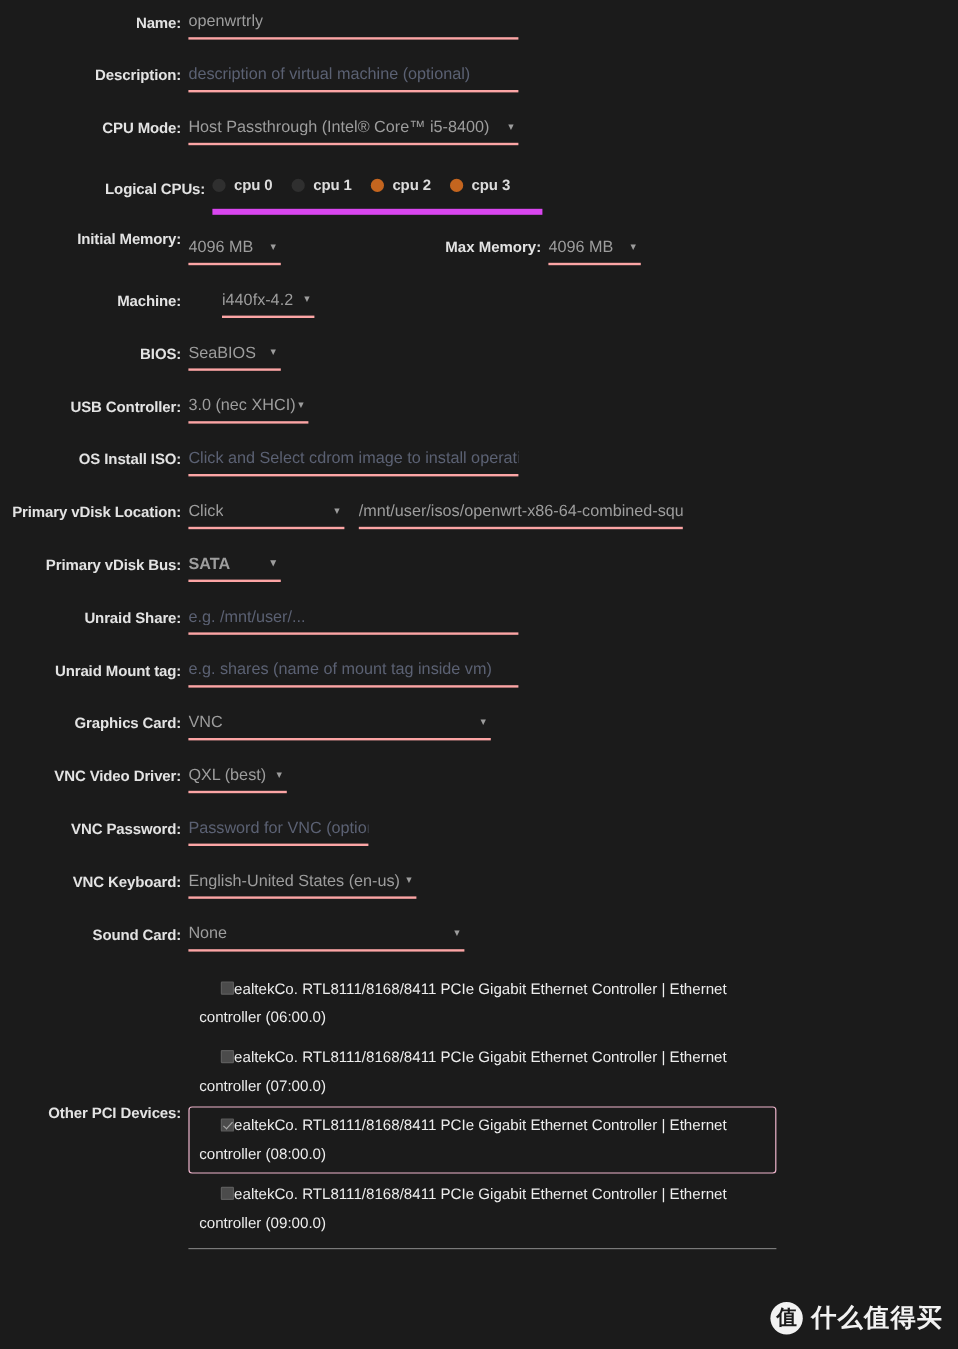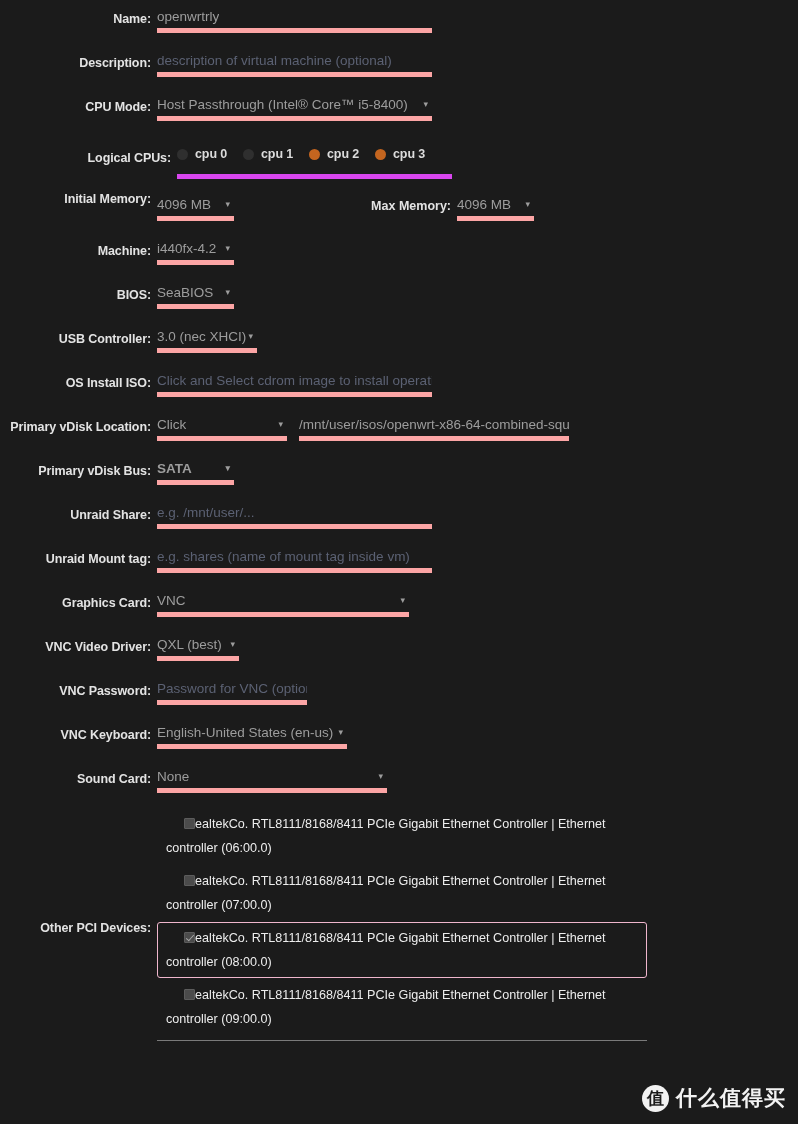--- a/index.html
+++ b/index.html
@@ -48,7 +48,7 @@
   
   .uline {
     position: relative;
-    border-bottom: 5px solid #fca5a5;
+    border-bottom: 2px solid #fca5a5;
     height: 29px;
     display: flex;
     align-items: center;

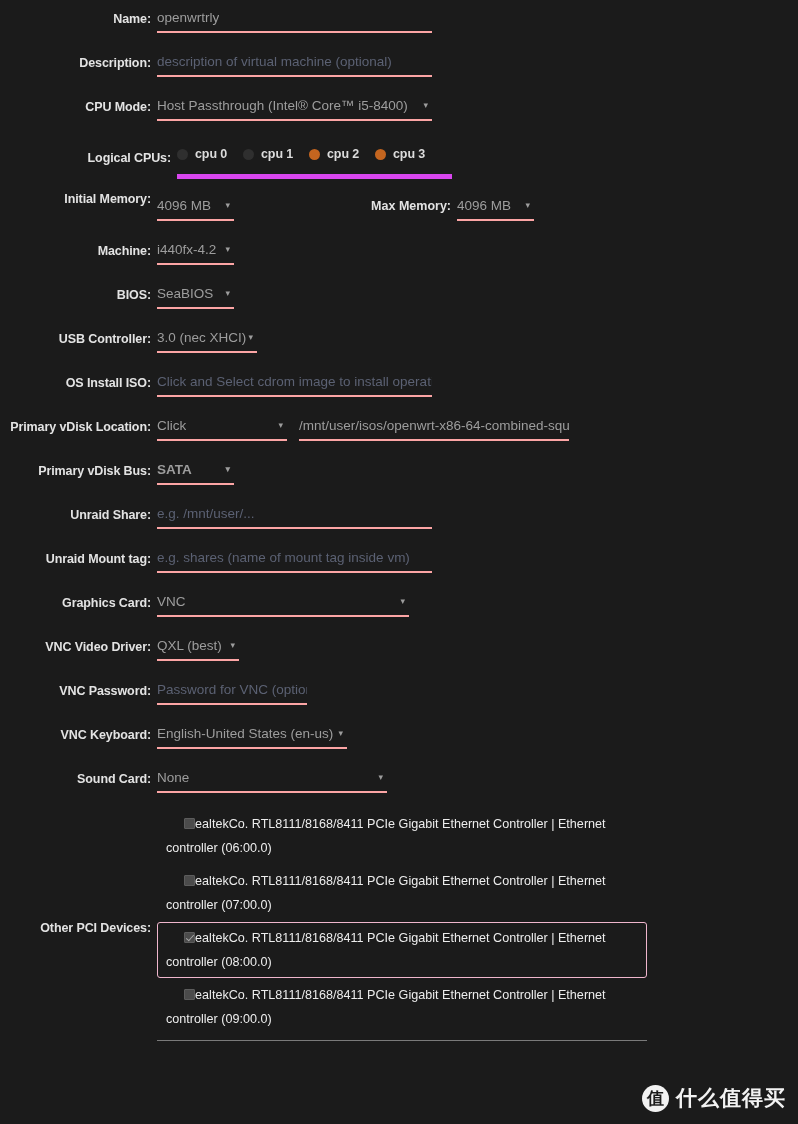--- a/index.html
+++ b/index.html
@@ -73,7 +73,7 @@
   .w-desc      { width: 275px; }
   .w-cpumode   { width: 275px; }
   .w-mem       { width: 77px; }
-  .w-machine   { width: 77px; }
+  .w-machine   { width: 77px; margin-left: 28px; }
   .w-bios      { width: 77px; }
   .w-usbctl    { width: 100px; }
   .w-iso       { width: 275px; }

